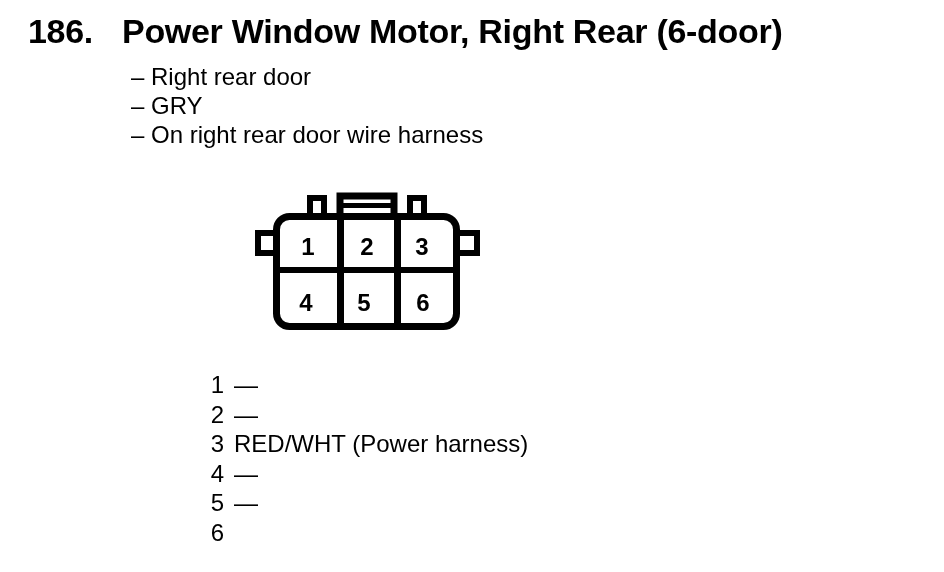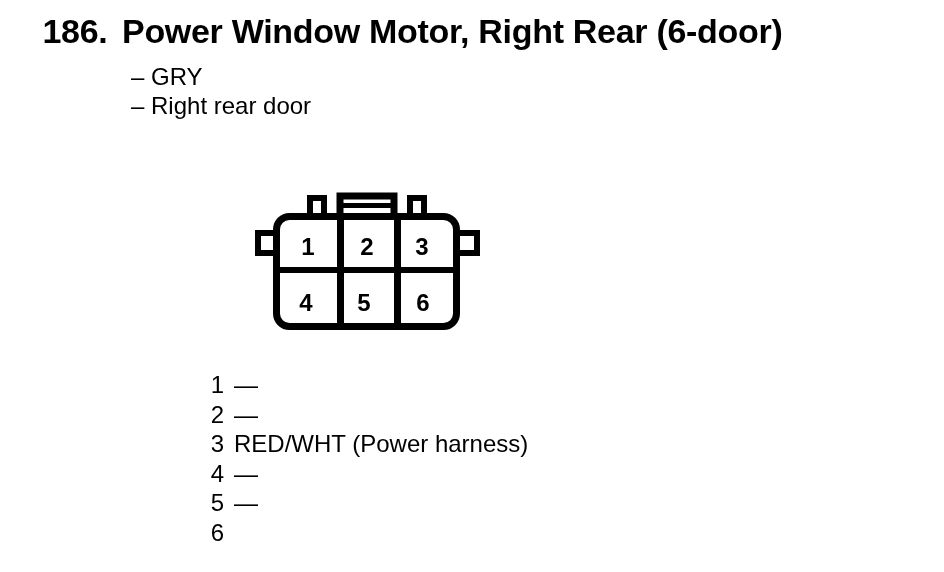--- a/index.html
+++ b/index.html
@@ -35,7 +35,6 @@
   .heading .item-num {
     display: inline-block;
     width: 94px;
-    text-align: center;
   }
 
   

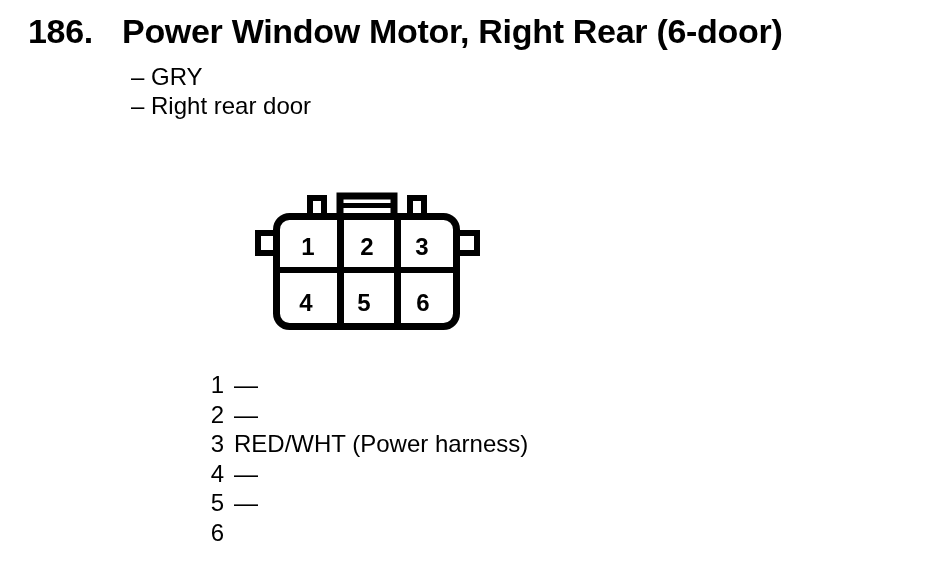--- a/index.html
+++ b/index.html
@@ -95,8 +95,8 @@
   </h1>
 
   <ul class="notes">
+    <li>– Right rear door</li>
     <li>– GRY</li>
-    <li>– Right rear door</li>
   </ul>
 
   <svg class="connector-svg" viewBox="0 0 235 150" xmlns="http://www.w3.org/2000/svg">

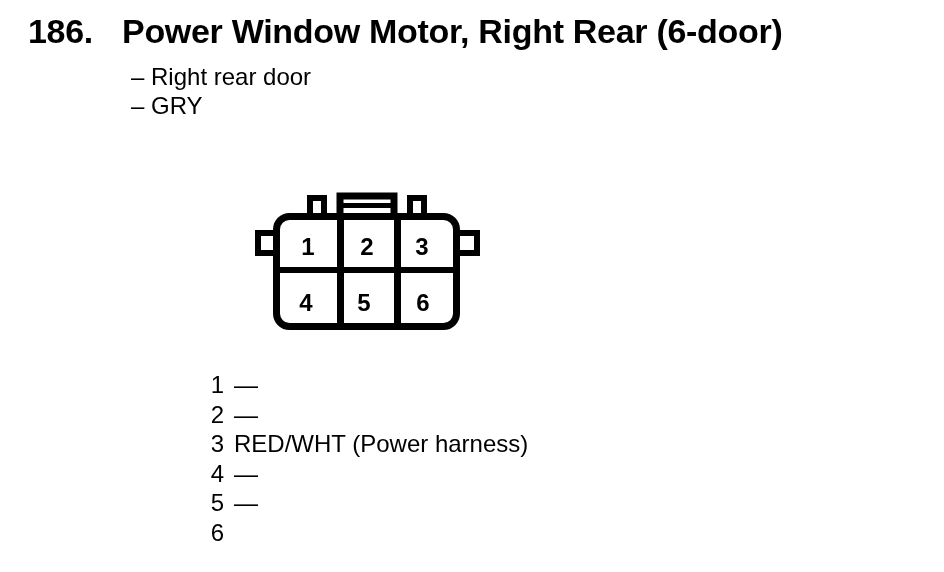--- a/index.html
+++ b/index.html
@@ -97,6 +97,7 @@
   <ul class="notes">
     <li>– Right rear door</li>
     <li>– GRY</li>
+    <li>– On right rear door wire harness</li>
   </ul>
 
   <svg class="connector-svg" viewBox="0 0 235 150" xmlns="http://www.w3.org/2000/svg">

